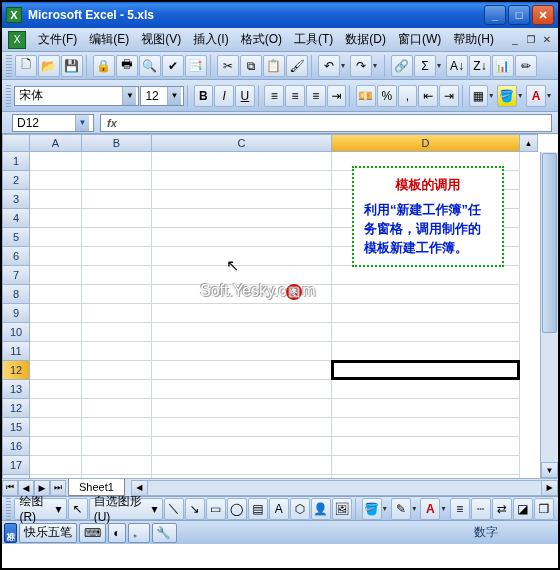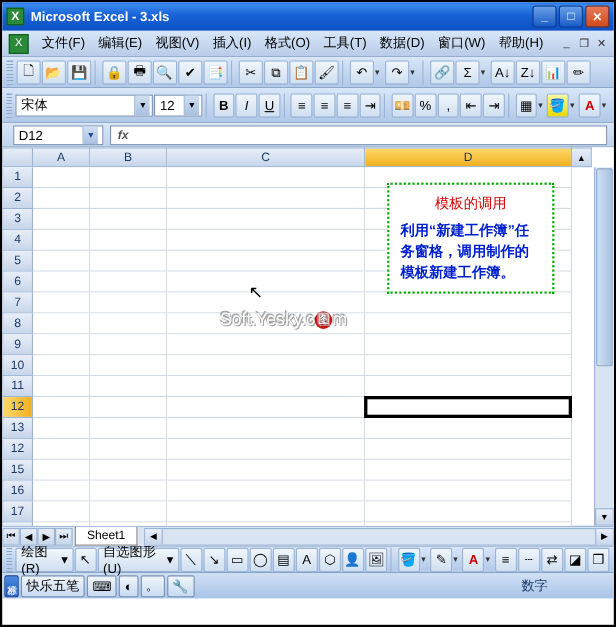--- a/index.html
+++ b/index.html
@@ -92,7 +92,7 @@
 
 <div class="titlebar">
   <div class="xicon">X</div>
-  <div class="title">Microsoft Excel - 3.xls</div>
+  <div class="title">Microsoft Excel - 5.xls</div>
   <div class="wbtn">_</div>
   <div class="wbtn">□</div>
   <div class="wbtn close">✕</div>

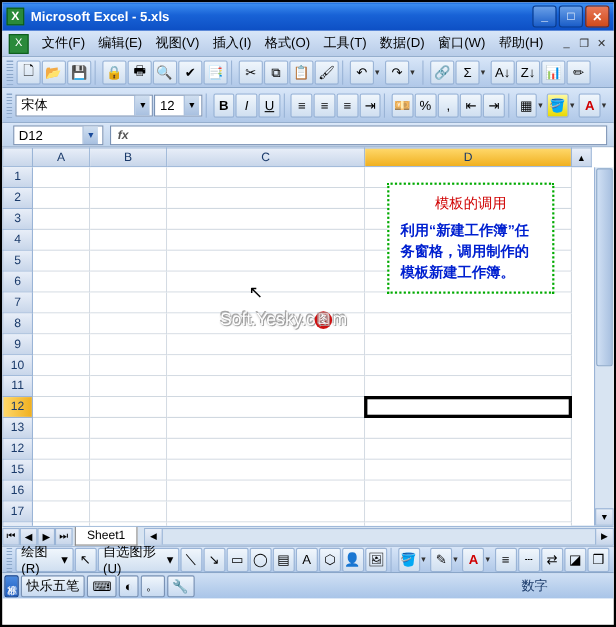--- a/index.html
+++ b/index.html
@@ -64,7 +64,7 @@
 
 .selection{position:absolute;border:3px solid #000;background:transparent;pointer-events:none;}
 .textbox{position:absolute;border:2px dotted #0a0;padding:8px 10px;font-size:13px;line-height:1.45;background:#fff;}
-.textbox .tb-title{color:#d00000;font-weight:normal;text-align:center;margin-bottom:6px;}
+.textbox .tb-title{color:#d00000;font-weight:bold;text-align:center;margin-bottom:6px;}
 .textbox .tb-body{color:#0020d0;font-weight:bold;}
 .cursor{position:absolute;font-size:16px;color:#000;pointer-events:none;}
 .watermark{position:absolute;font-size:16px;color:#fff;text-shadow:0 0 2px #888,1px 1px 0 #aaa,-1px -1px 0 #aaa;pointer-events:none;}

